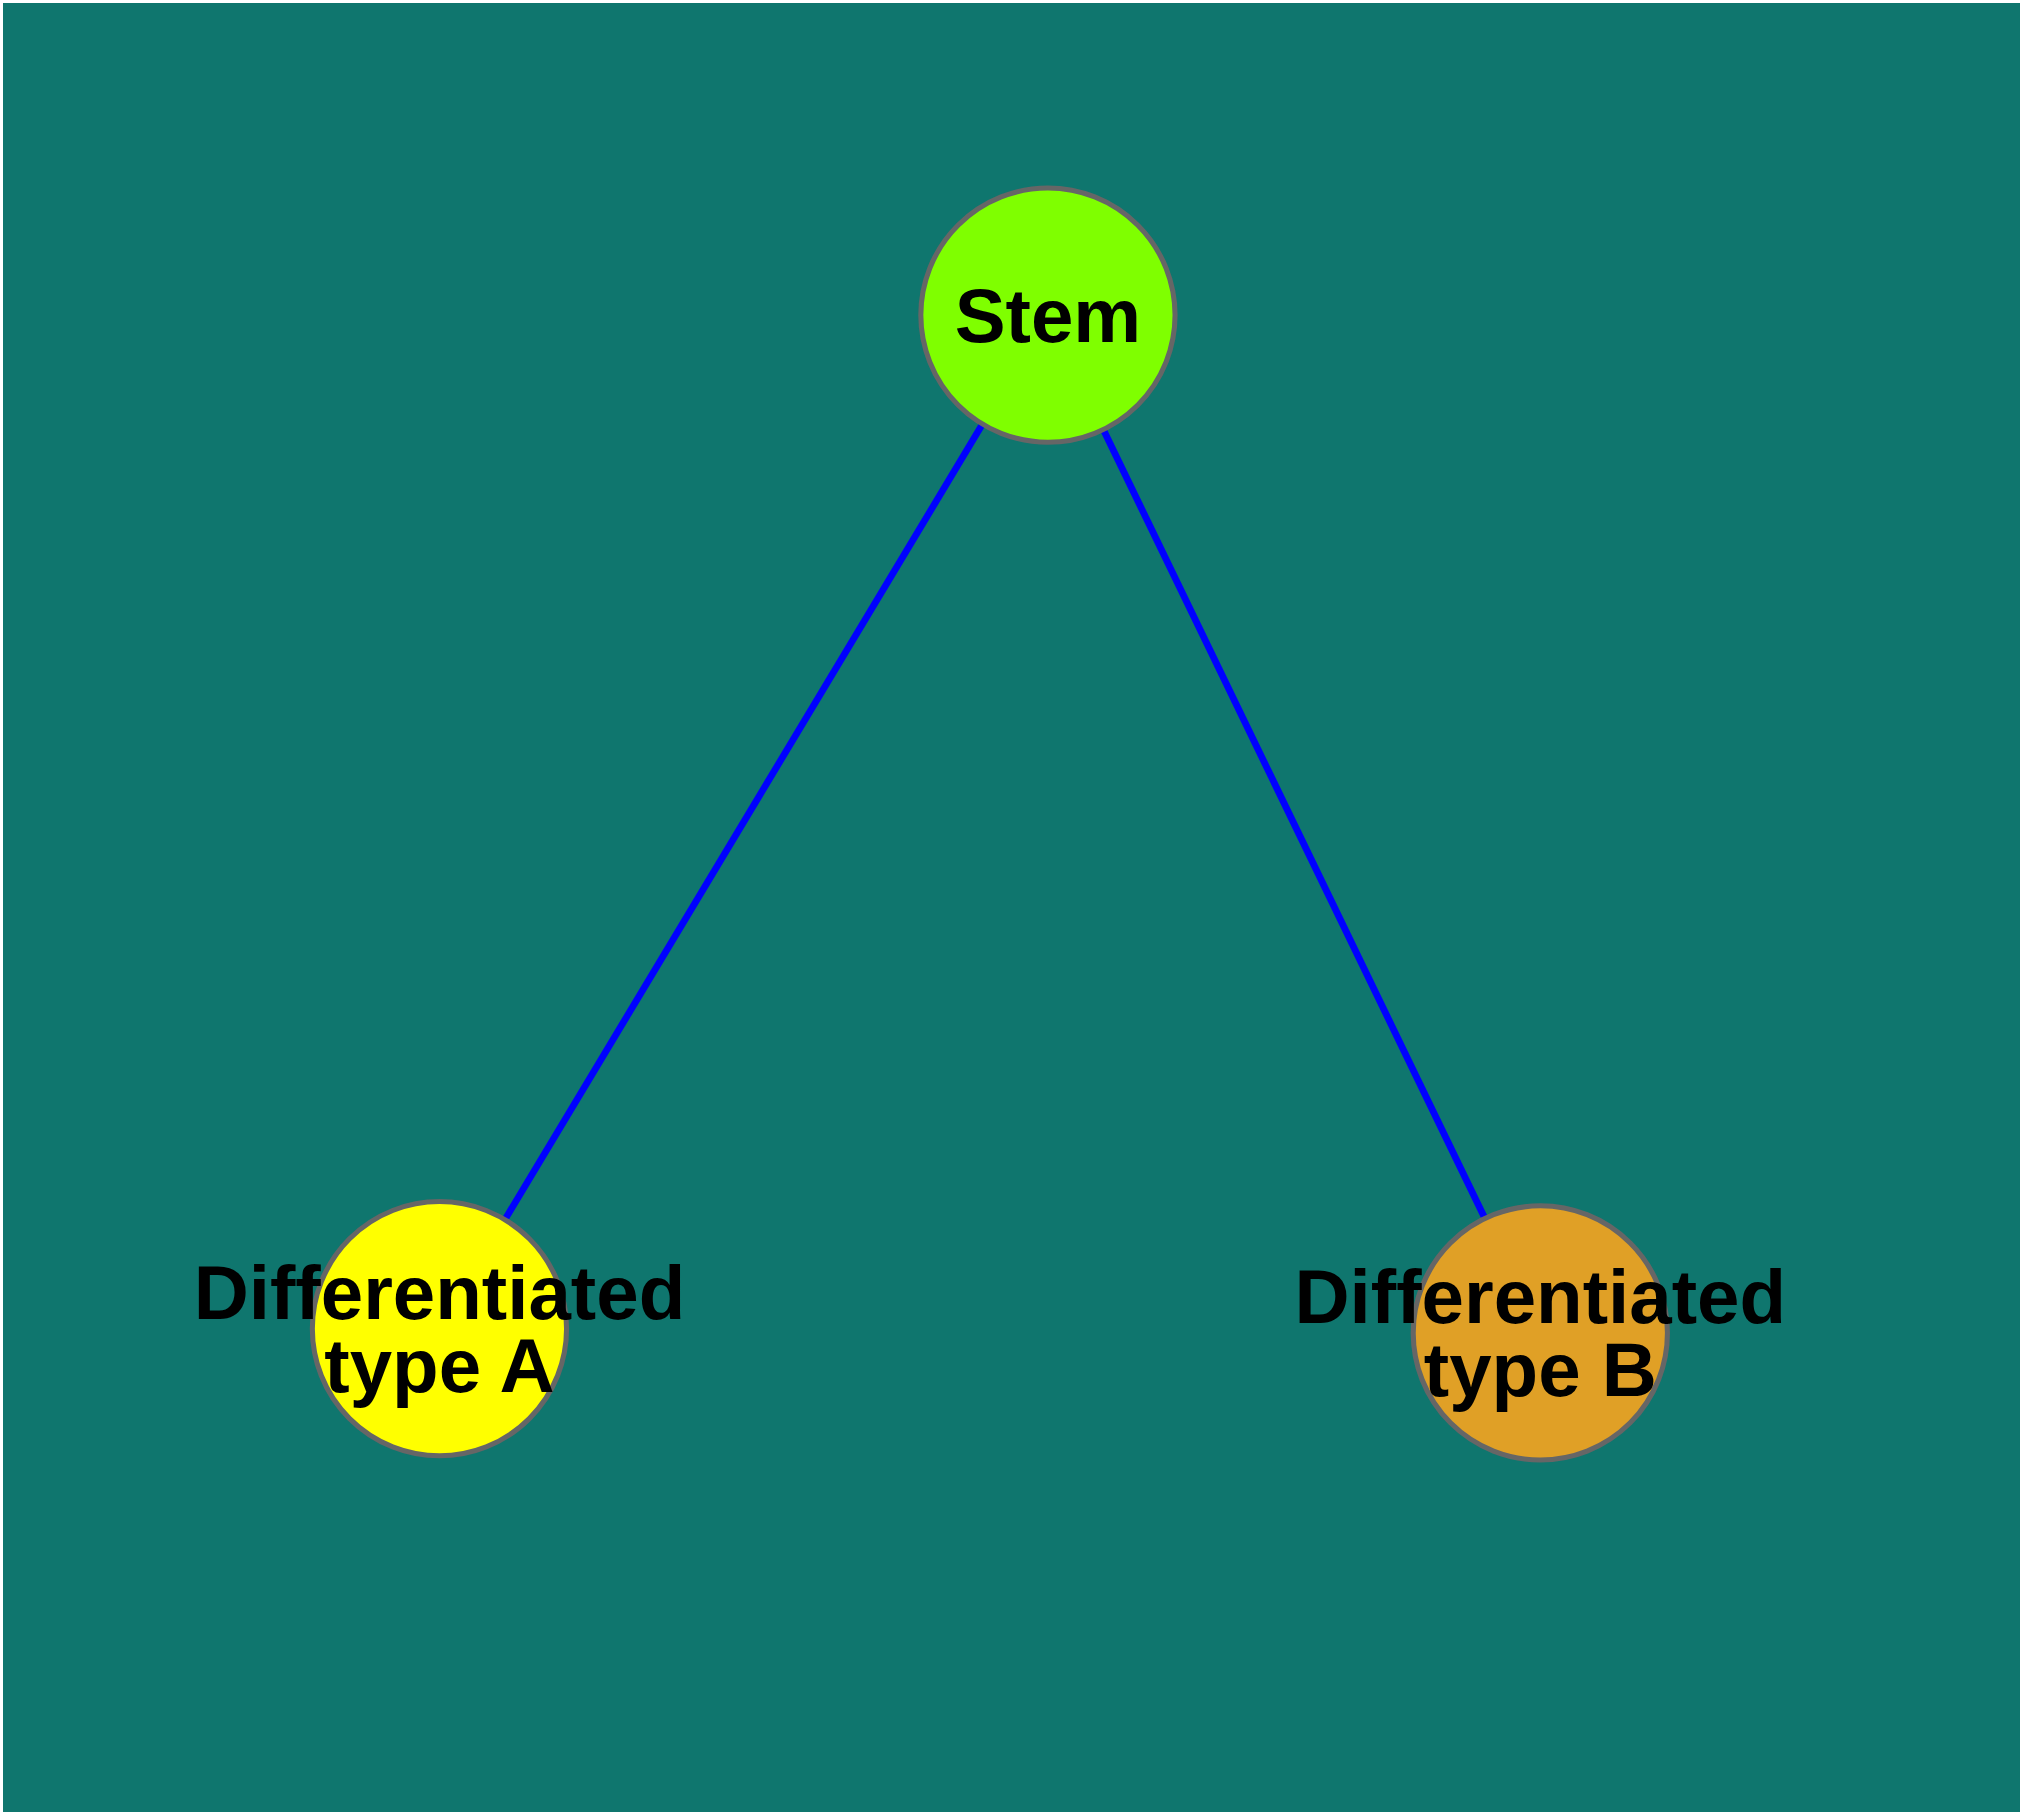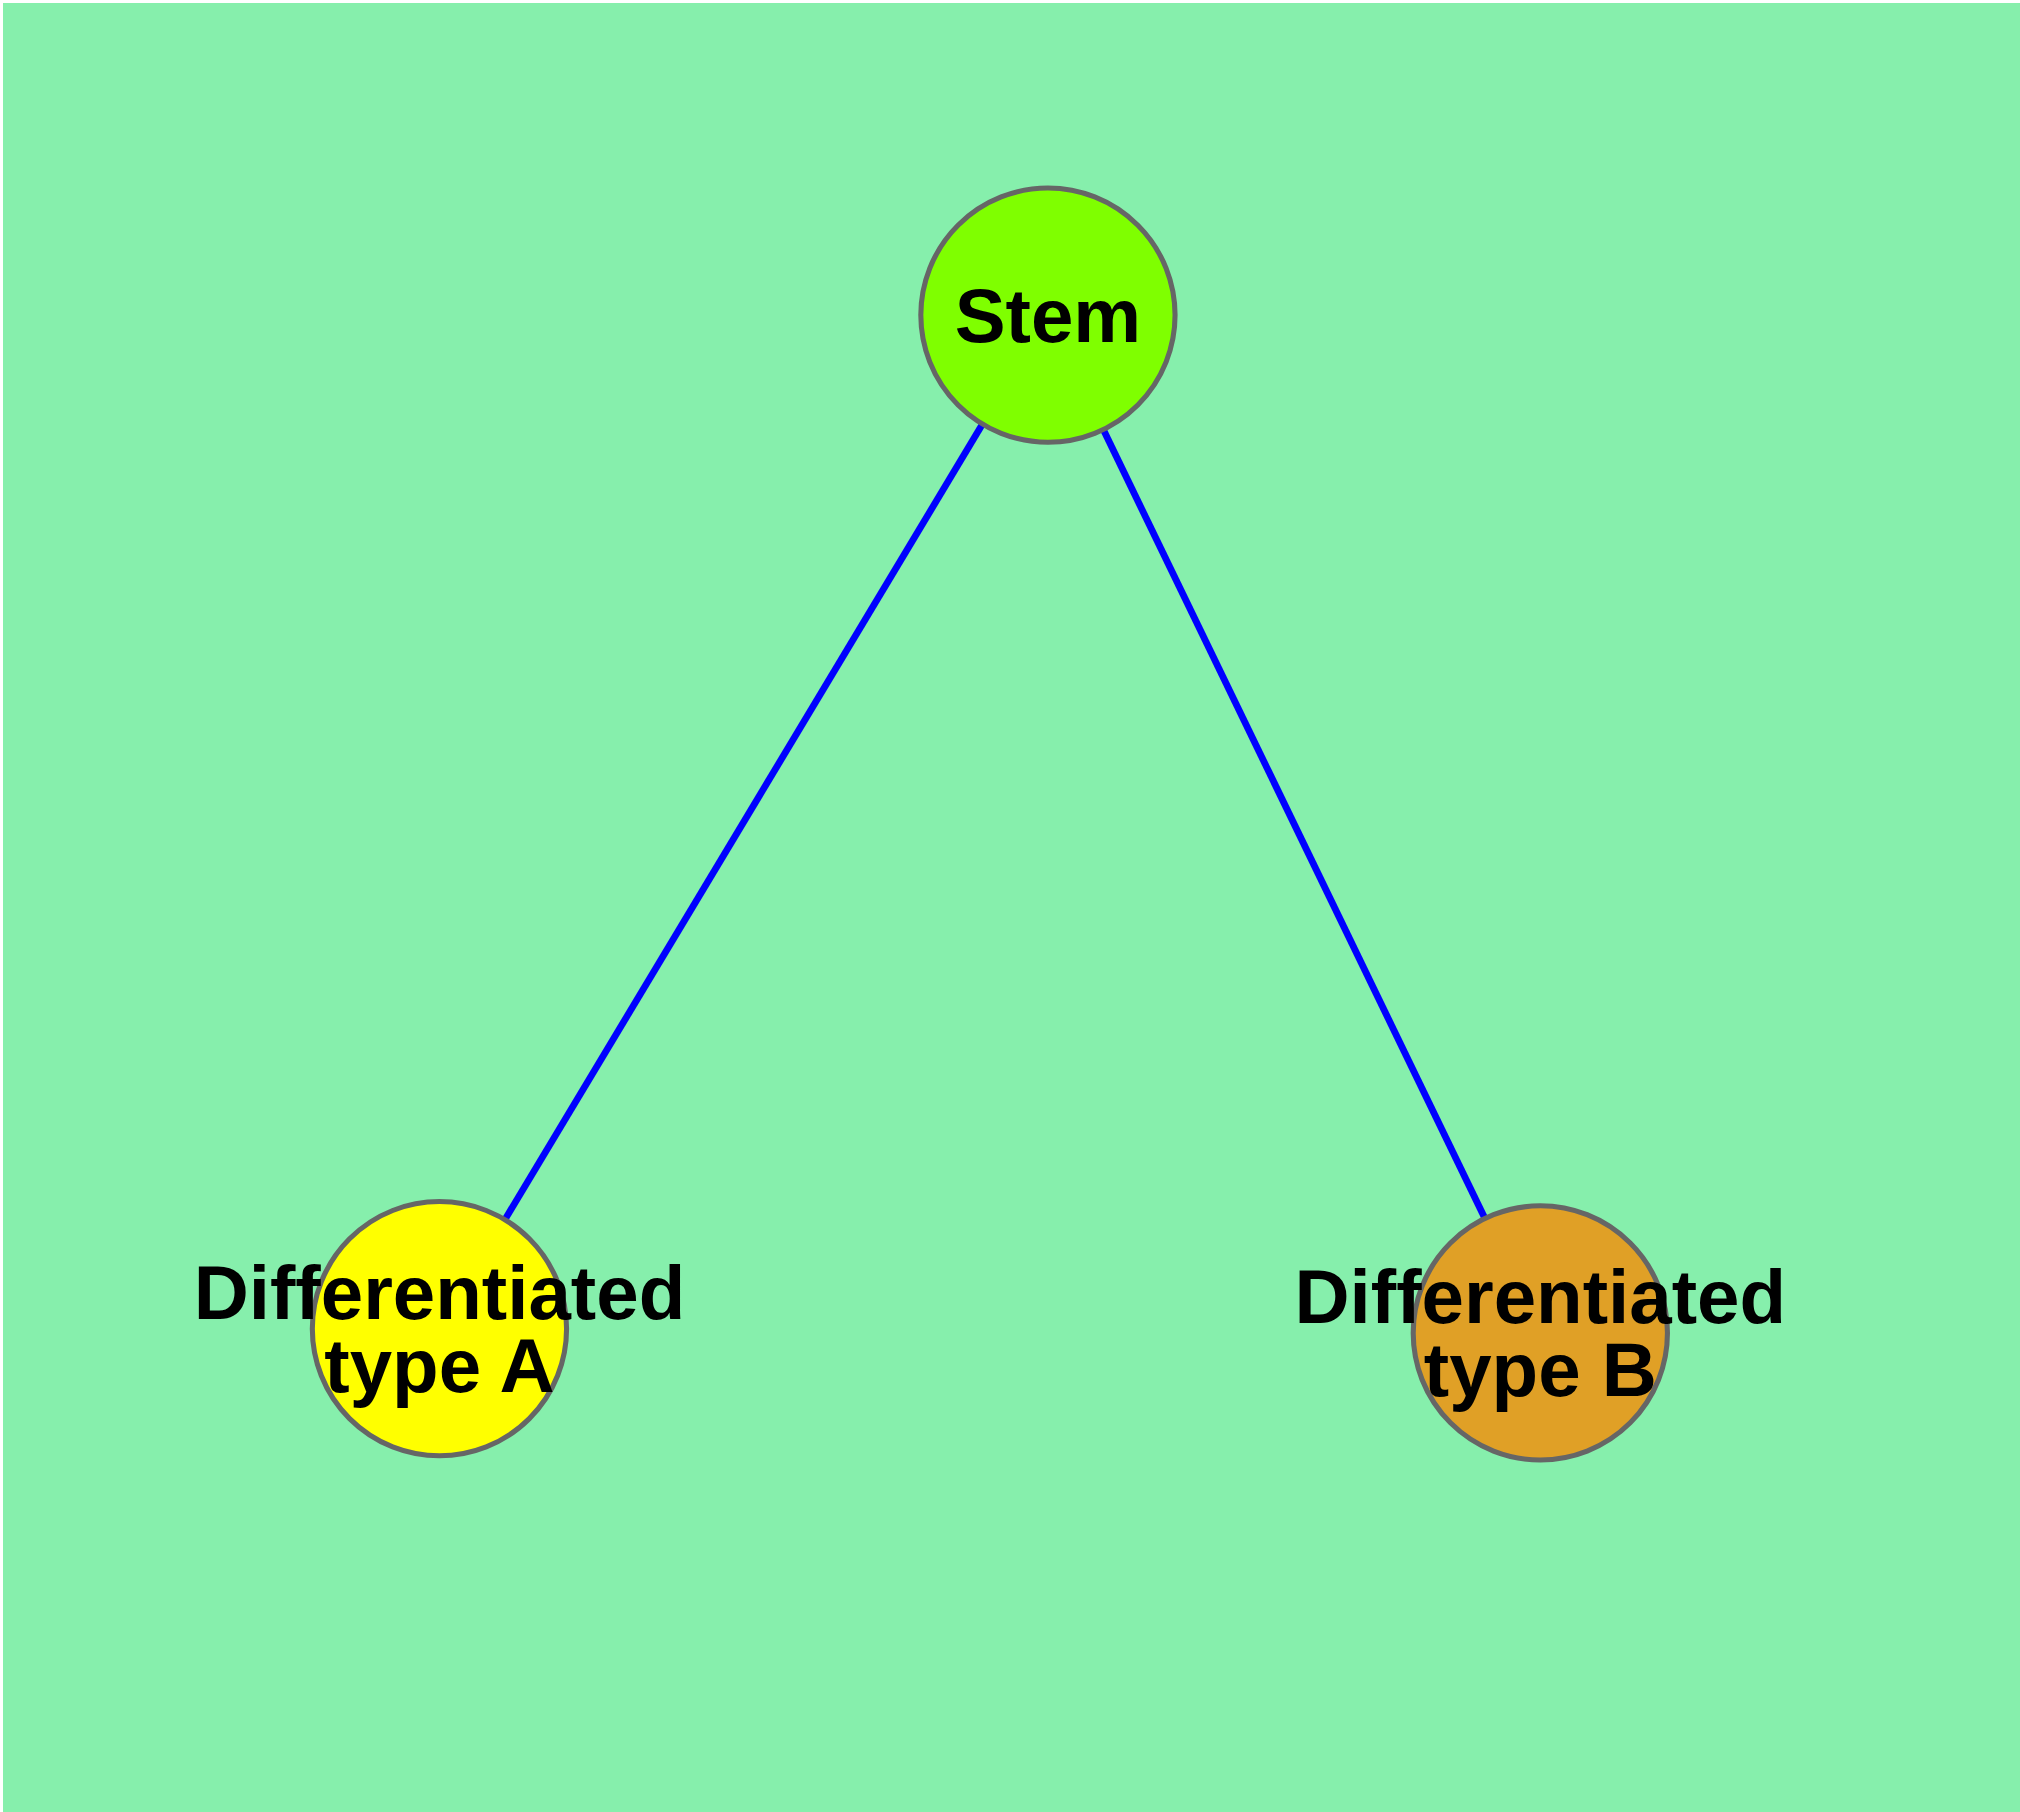--- a/index.html
+++ b/index.html
@@ -20,7 +20,7 @@
     top: 3.4px;
     width: 2017px;
     height: 1809px;
-    background: #86efac;
+    background: #0f766e;
   }
   #graph-svg {
     position: absolute;

